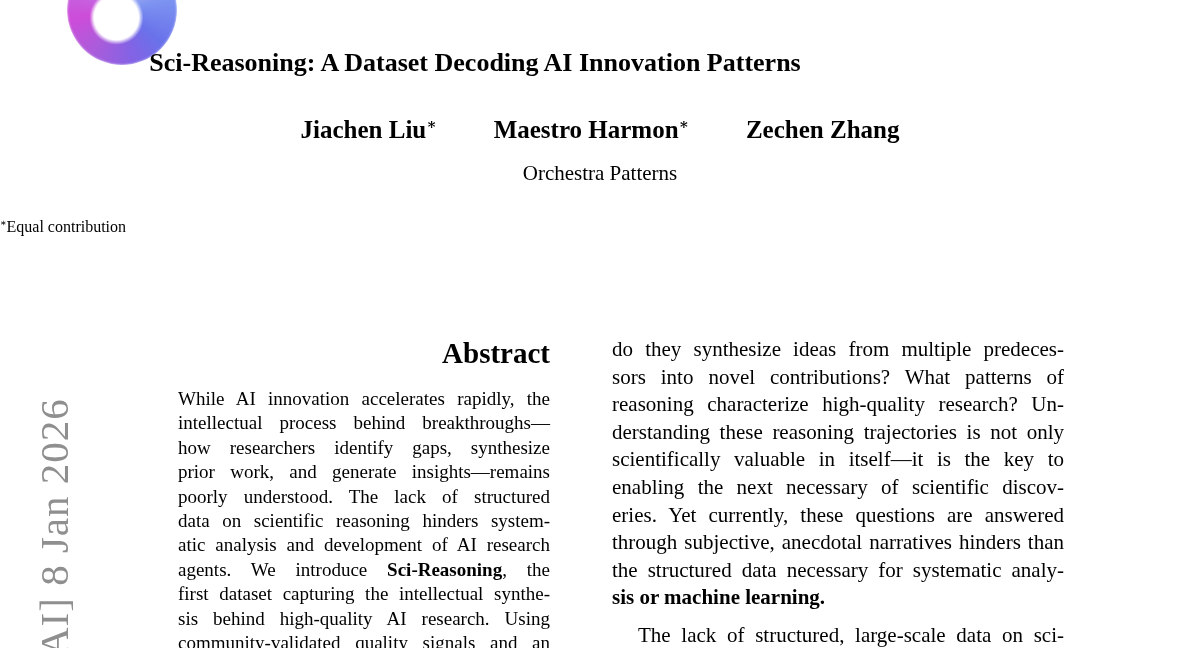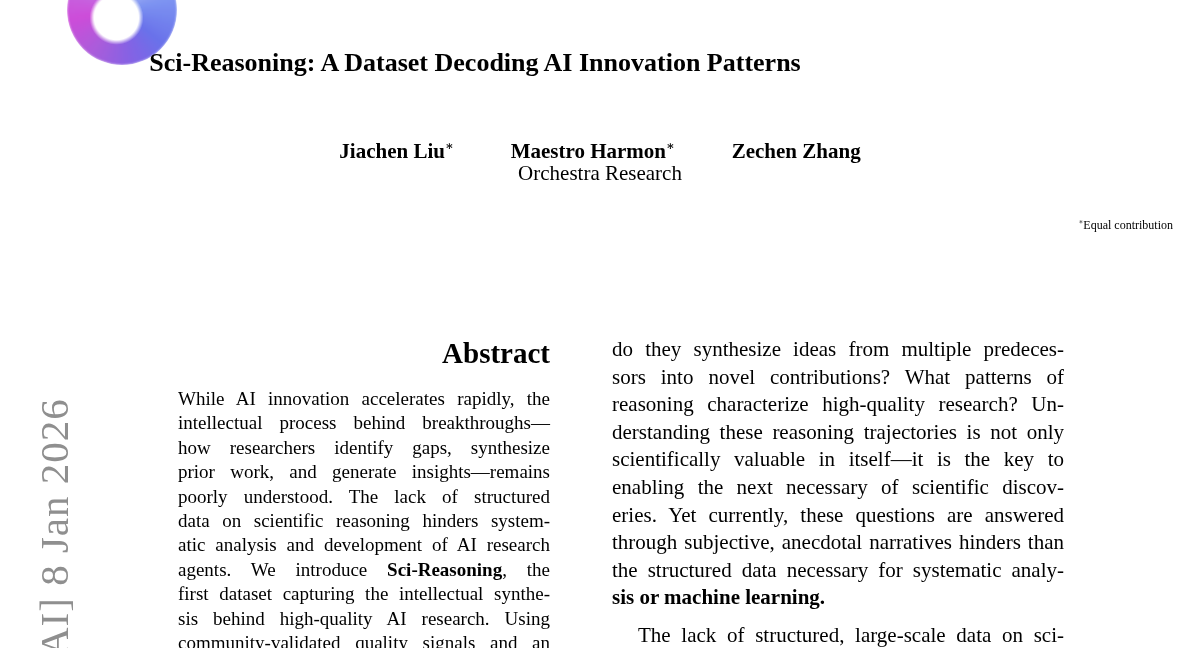--- a/index.html
+++ b/index.html
@@ -29,7 +29,7 @@
   }
   
   .title{position:absolute;left:0;top:48px;width:950px;margin:0;text-align:center;font-size:26px;font-weight:bold;}
-  .authors{position:absolute;left:0;top:139px;width:1200px;display:flex;justify-content:center;gap:57px;font-size:21px;font-weight:bold;}
+  .authors{position:absolute;left:0;top:116px;width:1200px;display:flex;justify-content:center;gap:57px;font-size:25px;font-weight:bold;}
   .author{white-space:nowrap;}
   sup{font-size:60%;vertical-align:super;line-height:0;}
   .affiliation{position:absolute;left:0;top:161px;width:1200px;text-align:center;font-size:21px;}

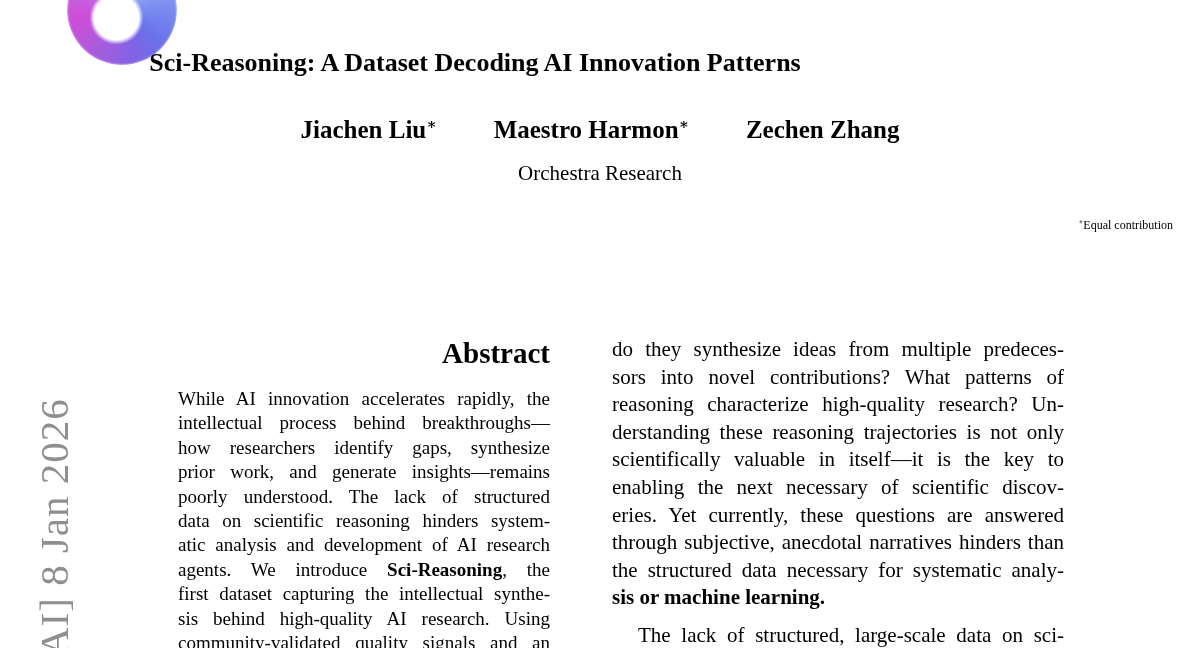--- a/index.html
+++ b/index.html
@@ -62,7 +62,7 @@
       <span class="author"><span>Zechen Zhang</span></span>
     </div>
 
-  <div class="affiliation">Orchestra Research</div>
+  <div class="affiliation">Orchestra Patterns</div>
 
   <div class="equal-note"><sup>∗</sup><span>Equal contribution</span></div>
 

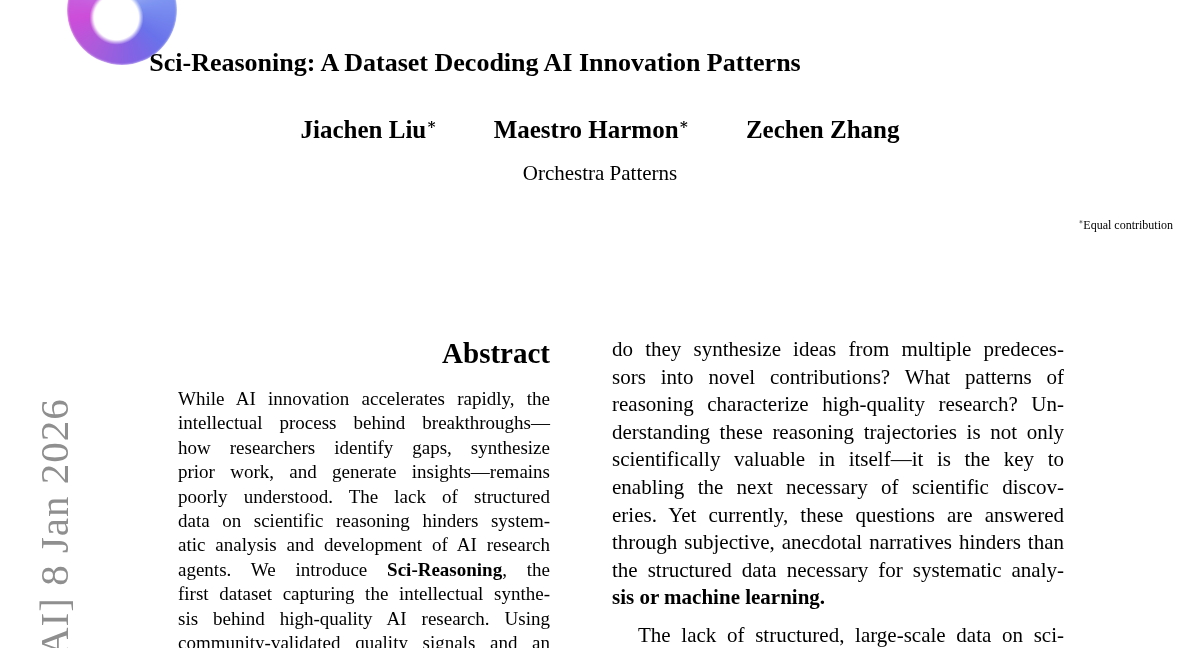--- a/index.html
+++ b/index.html
@@ -33,7 +33,7 @@
   .author{white-space:nowrap;}
   sup{font-size:60%;vertical-align:super;line-height:0;}
   .affiliation{position:absolute;left:0;top:161px;width:1200px;text-align:center;font-size:21px;}
-  .equal-note{position:absolute;left:0;top:218px;width:1173px;text-align:right;font-size:12px;}
+  .equal-note{position:absolute;left:0;top:218px;width:1173px;text-align:left;font-size:16px;}
   
   .abstract-heading{position:absolute;left:178px;top:337px;width:372px;text-align:right;font-size:29px;font-weight:bold;}
   .abstract-body{position:absolute;left:178px;top:387px;width:372px;font-size:19px;line-height:24.4px;}

